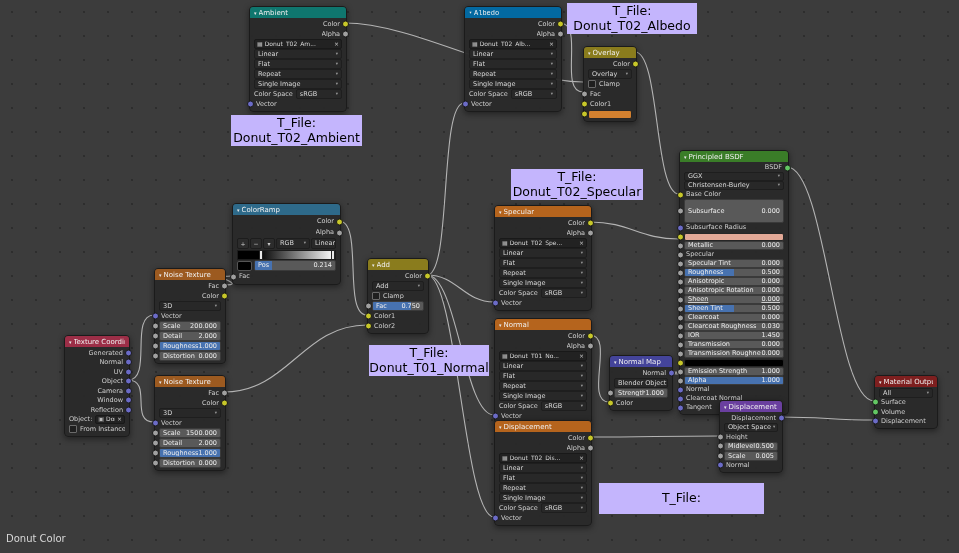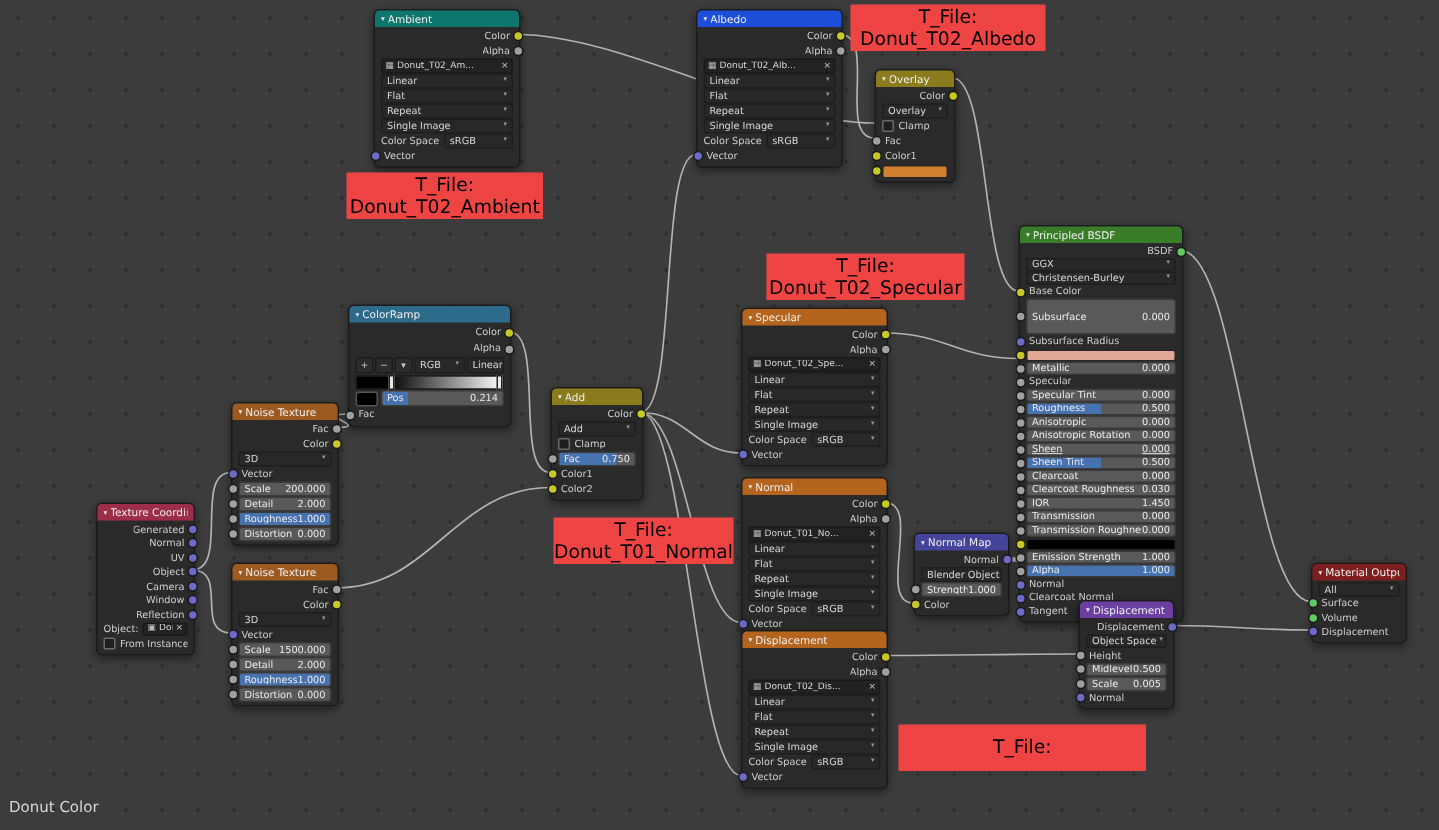--- a/index.html
+++ b/index.html
@@ -139,7 +139,7 @@
       </div>
     </div>
     <div class="node" style="left: 464px; top: 6px; width: 96px;">
-      <div class="n-head" style="background: #1d4ed8;">
+      <div class="n-head" style="background: #0369a1; font-family: Liberation Mono, monospace;">
         <span class="tri">▾</span>
         <span class="n-title">Albedo</span>
       </div>

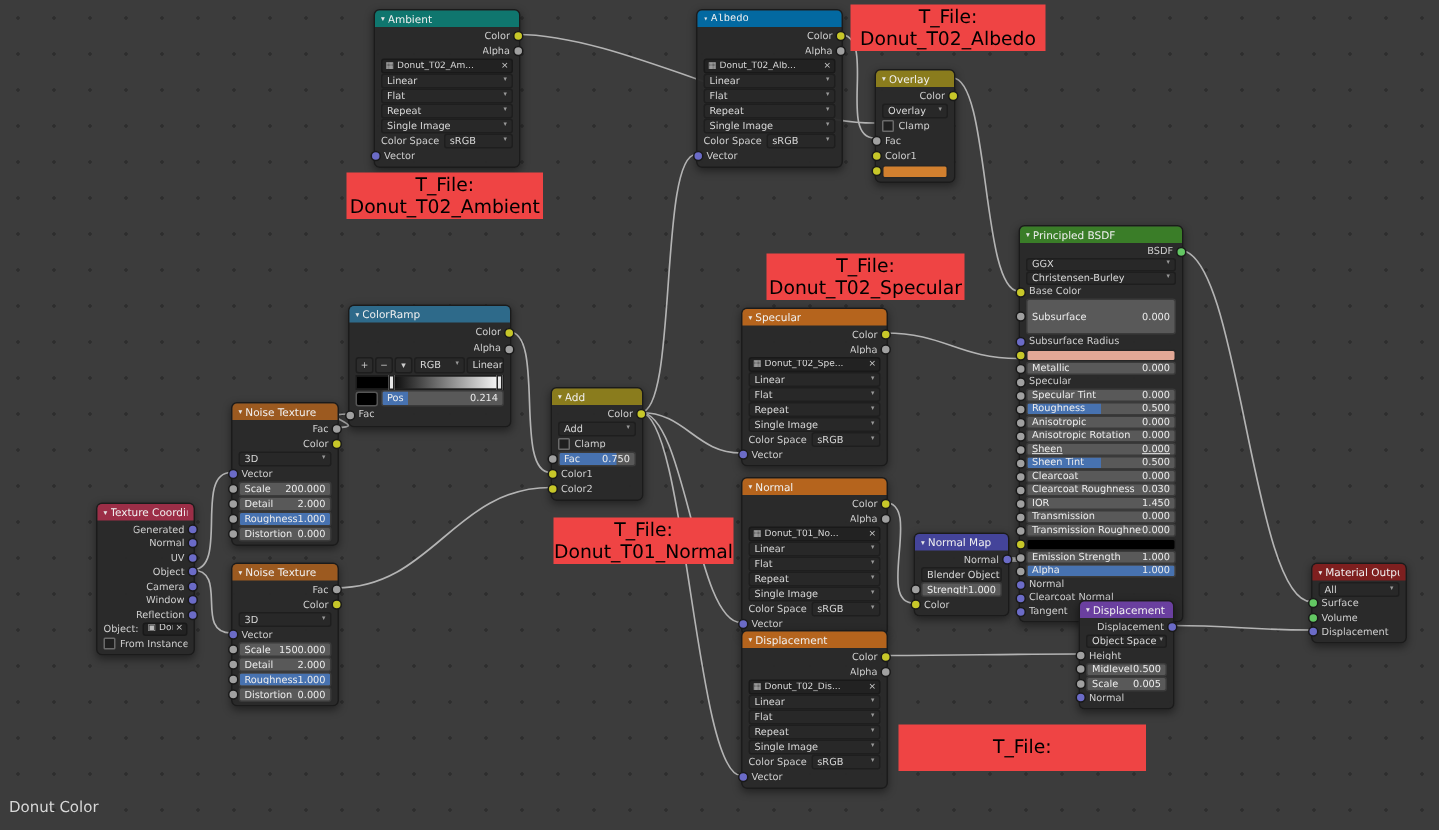--- a/index.html
+++ b/index.html
@@ -49,7 +49,7 @@
   .pswatch{width:13px;height:calc(100% - 3px);background:#000;border:1px solid #555;border-radius:2px;margin-right:2px;flex:none;}
   .tbtn{width:10px;height:calc(100% - 2px);background:#2c2c2c;border:1px solid #1d1d1d;border-radius:2px;display:flex;align-items:center;justify-content:center;font-size:6px;color:#ccc;margin-right:1px;flex:none;}
   .frame{
-    position:absolute;z-index:3;background:#ef4444;color:#000;
+    position:absolute;z-index:3;background:#c4b5fd;color:#000;
     display:flex;flex-direction:column;align-items:center;justify-content:center;
     font-size:12.5px;line-height:1.18;white-space:nowrap;padding:0 4px;box-sizing:border-box;
   }

